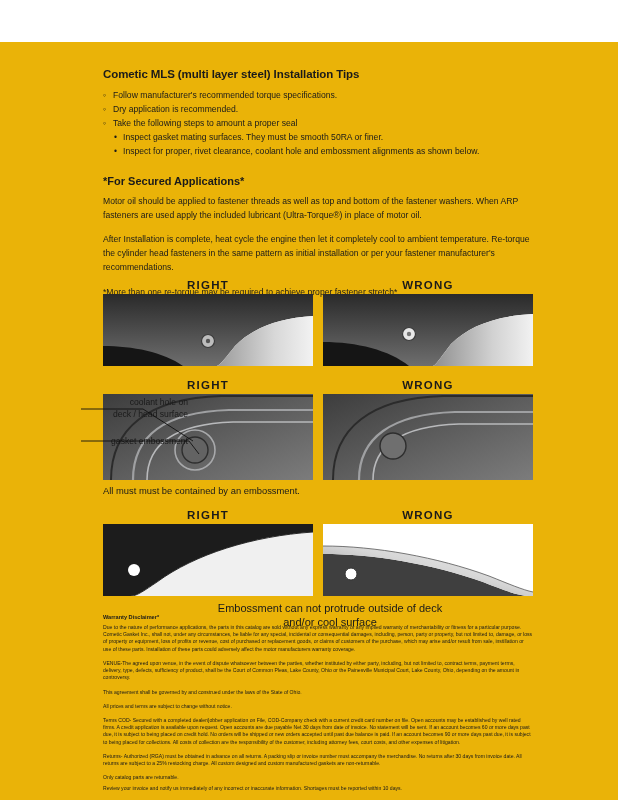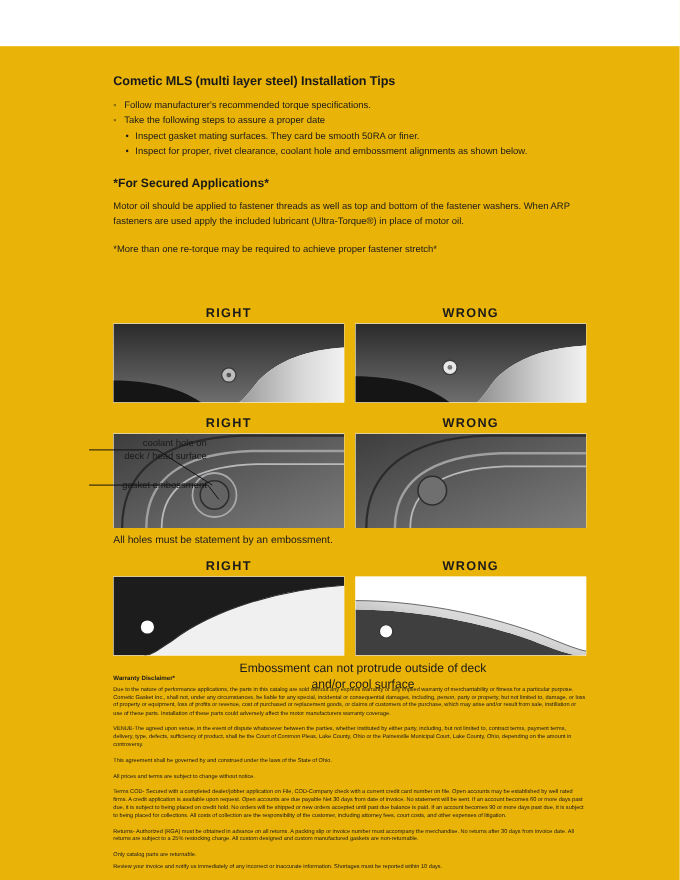--- a/index.html
+++ b/index.html
@@ -186,6 +186,7 @@
 
     <ul class="bullets">
       <li>Follow manufacturer's recommended torque specifications.</li>
+      <li>Dry application is recommended.</li>
       <li>Take the following steps to assure a proper date</li>
     </ul>
     <ul class="sub">

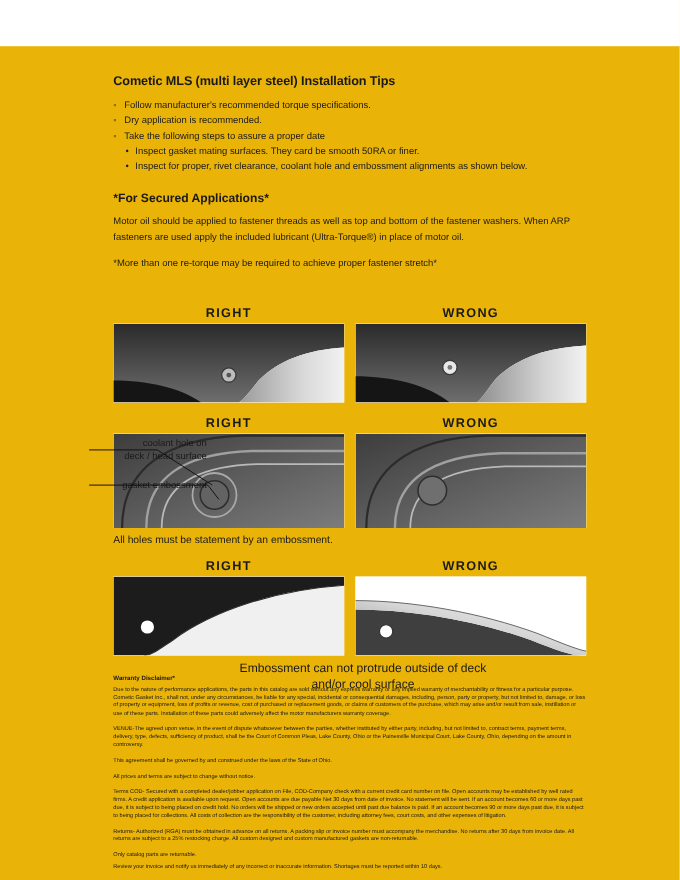--- a/index.html
+++ b/index.html
@@ -187,7 +187,7 @@
     <ul class="bullets">
       <li>Follow manufacturer's recommended torque specifications.</li>
       <li>Dry application is recommended.</li>
-      <li>Take the following steps to assure a proper date</li>
+      <li>Take the following steps to amount a proper seal</li>
     </ul>
     <ul class="sub">
       <li>Inspect gasket mating surfaces.  They card be smooth 50RA or finer.</li>

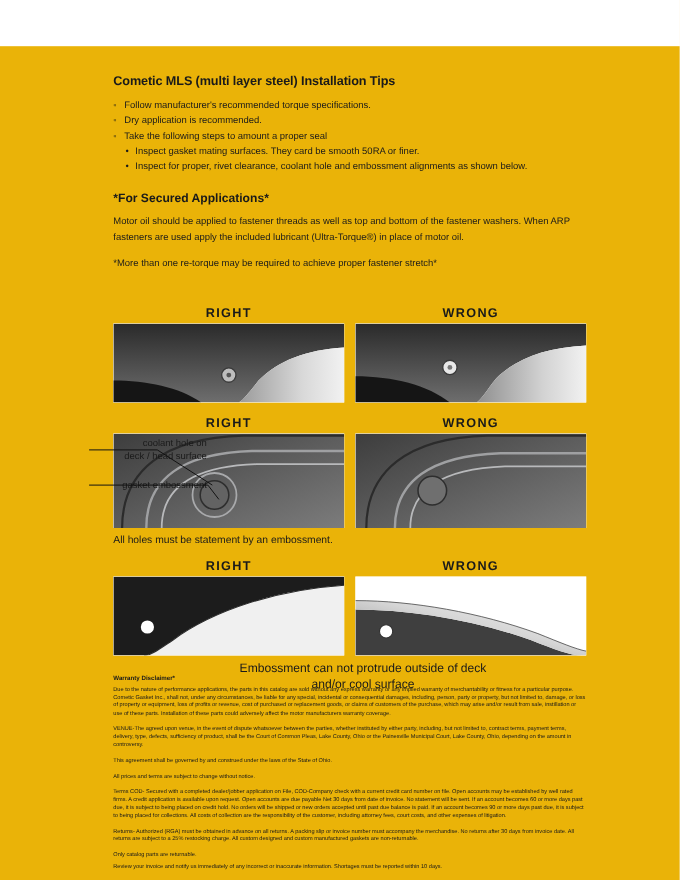--- a/index.html
+++ b/index.html
@@ -190,7 +190,7 @@
       <li>Take the following steps to amount a proper seal</li>
     </ul>
     <ul class="sub">
-      <li>Inspect gasket mating surfaces.  They card be smooth 50RA or finer.</li>
+      <li>Inspect gasket mating surfaces.  They must be smooth 50RA or finer.</li>
       <li>Inspect for proper, rivet clearance, coolant hole and embossment alignments as shown below.</li>
     </ul>
 

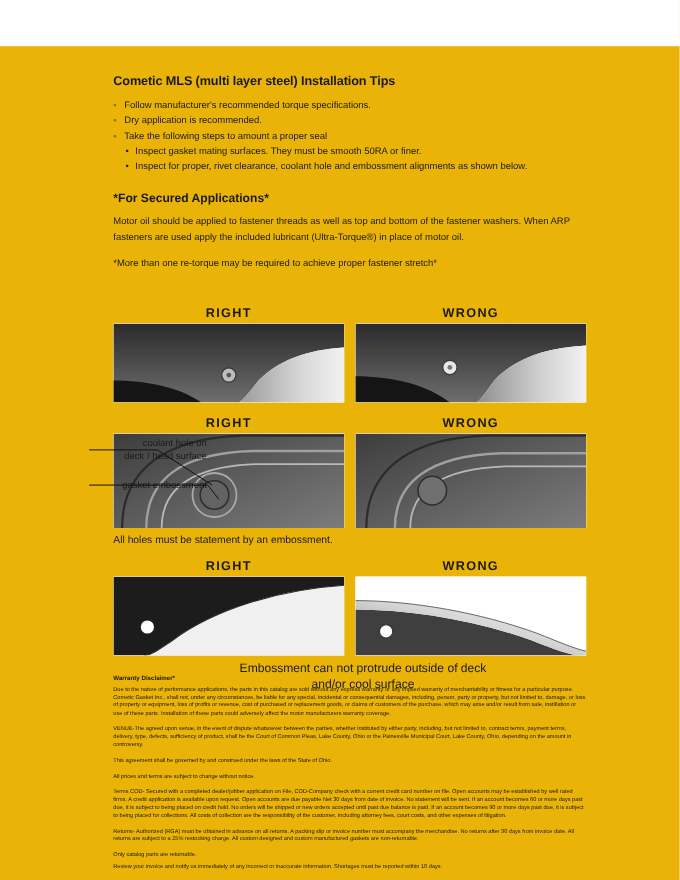--- a/index.html
+++ b/index.html
@@ -196,6 +196,7 @@
 
     <h2 class="subtitle">*For Secured Applications*</h2>
     <p class="para">Motor oil should be applied to fastener threads as well as top and bottom of the fastener washers. When ARP fasteners are used apply the included lubricant (Ultra-Torque®) in place of motor oil.</p>
+    <p class="para">After Installation is complete, heat cycle the engine then let it completely cool to ambient temperature. Re-torque the cylinder head fasteners in the same pattern as initial installation or per your fastener manufacturer's recommendations.</p>
     <p class="note">*More than one re-torque may be required to achieve proper fastener stretch*</p>
   </div>
 

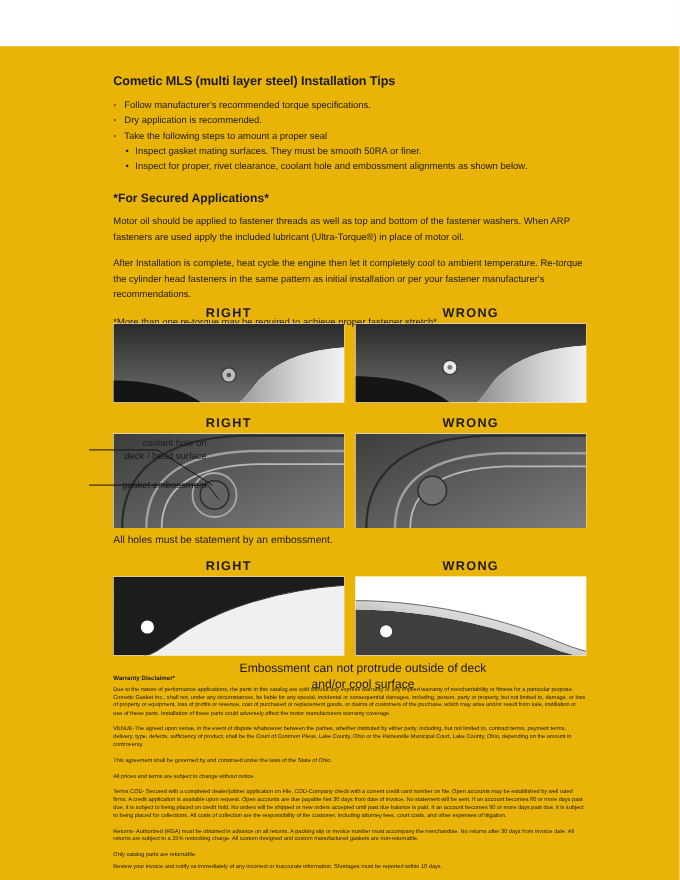--- a/index.html
+++ b/index.html
@@ -298,7 +298,7 @@
           </div>
         </div>
       </div>
-      <div class="fig-caption">All holes must be statement by an embossment.</div>
+      <div class="fig-caption">All must must be contained by an embossment.</div>
 
       <div class="annots">
         <div class="annot-text" style="left:-105px; top:18px; width:190px;">

